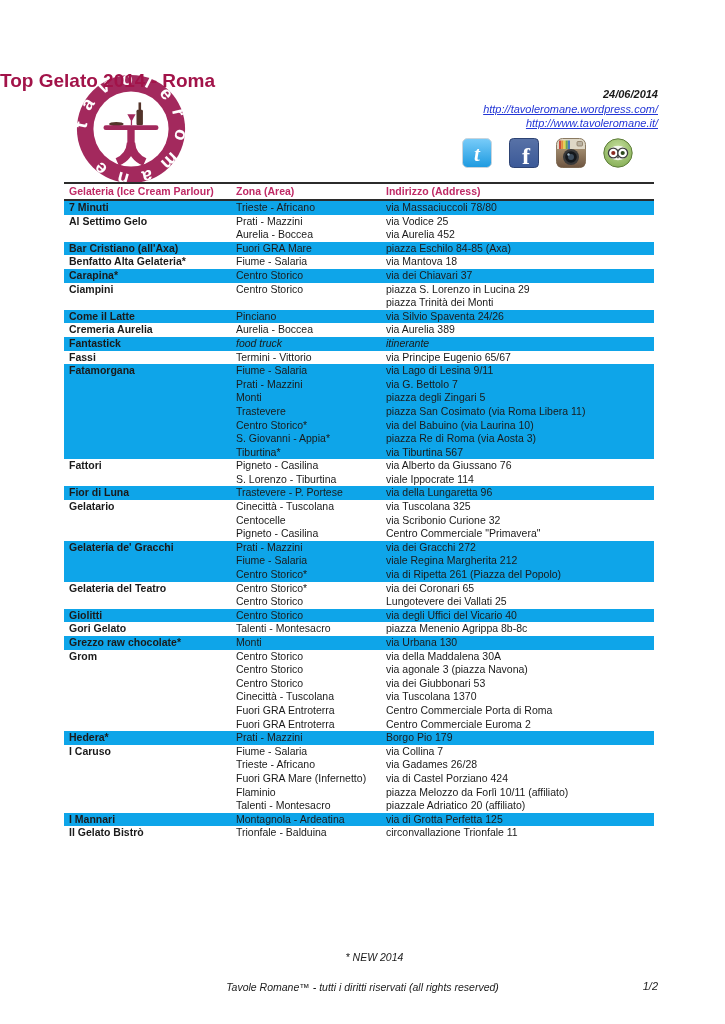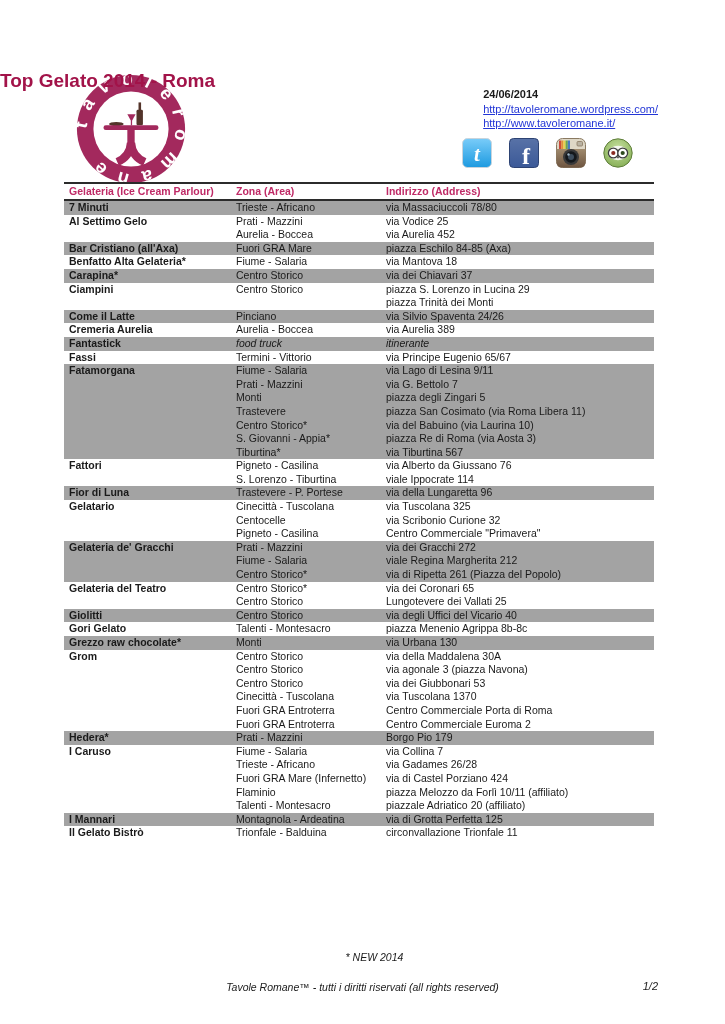--- a/index.html
+++ b/index.html
@@ -21,7 +21,7 @@
   }
   .meta {
     position: absolute; right: 67px; top: 87px;
-    text-align: left; font-size: 11px; line-height: 14.5px; 
+    text-align: right; font-size: 11px; line-height: 14.5px; font-style: italic;
   }
   .meta .date { color: #1a1a1a; font-weight: bold; }
   .meta a { color: #2336d6; text-decoration: underline; display: block; cursor: pointer; }

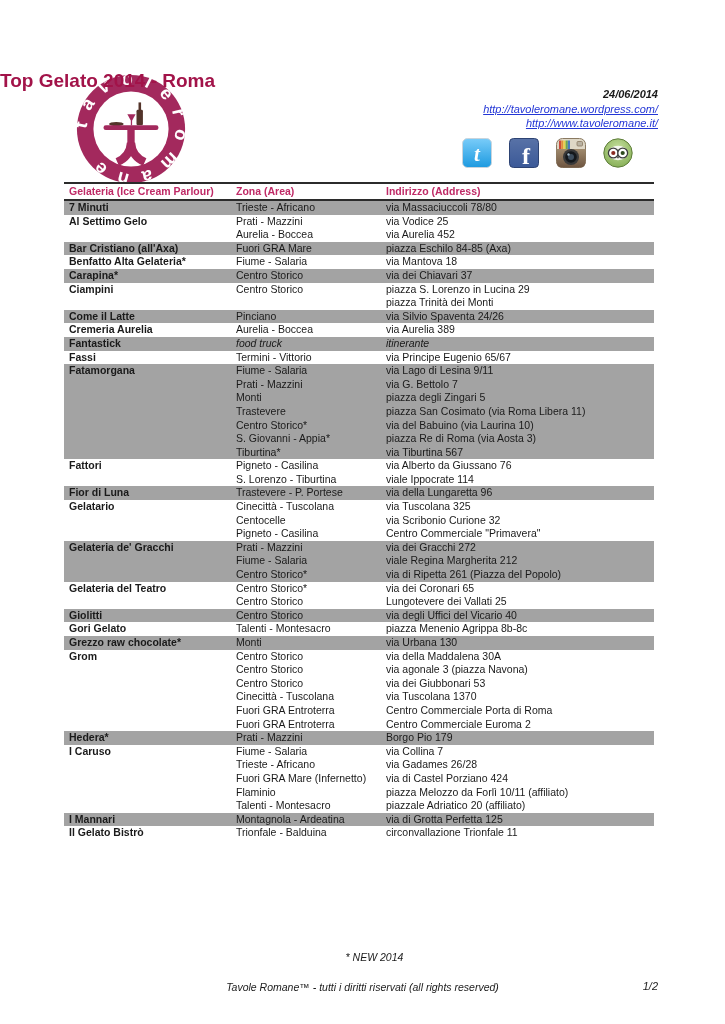--- a/index.html
+++ b/index.html
@@ -46,7 +46,7 @@
     padding: 0 0 0 5px; white-space: nowrap; overflow: hidden; vertical-align: top;
   }
   table.gelato td.col-name { font-weight: bold; }
-  table.gelato tr.shaded td { background: #a3a3a3; }
+  table.gelato tr.shaded td { background: #0ea5e9; }
   table.gelato td.italic { font-style: italic; }
   
   .footnote {

